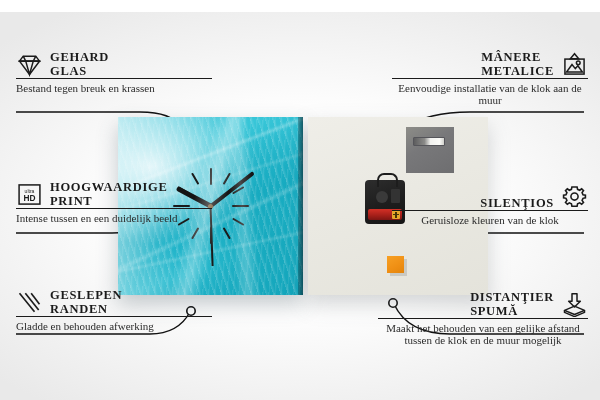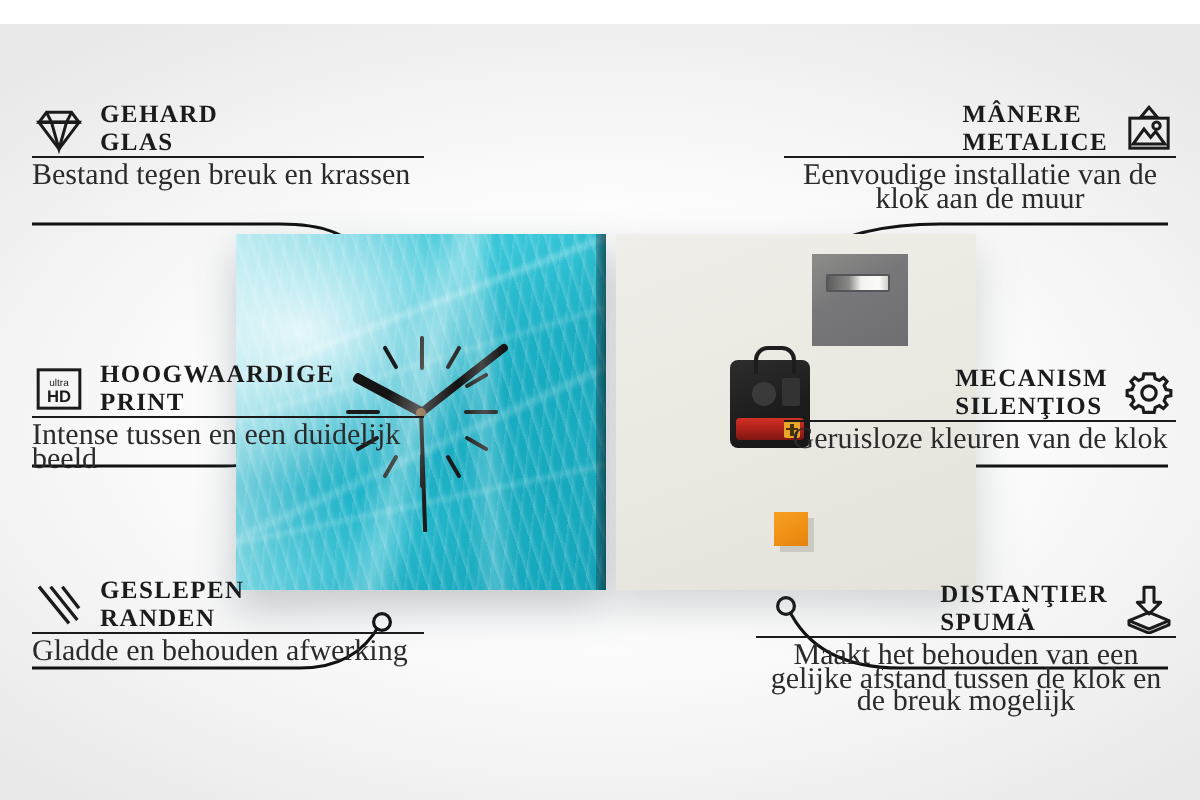--- a/index.html
+++ b/index.html
@@ -107,7 +107,7 @@
     font-size:12.5px;font-weight:bold;letter-spacing:.7px;color:#1b1b1b;
     line-height:14px;text-transform:uppercase;
   }
-  .desc{font-size:15px;color:#2b2b2b;line-height:11.5px;padding-top:4px;}
+  .desc{font-size:11px;color:#2b2b2b;line-height:11.5px;padding-top:4px;}
   .rule{height:1px;background:#1b1b1b;}
   .ico{width:27px;height:25px;flex:0 0 27px;}
   .ico svg{display:block;width:27px;height:25px;}

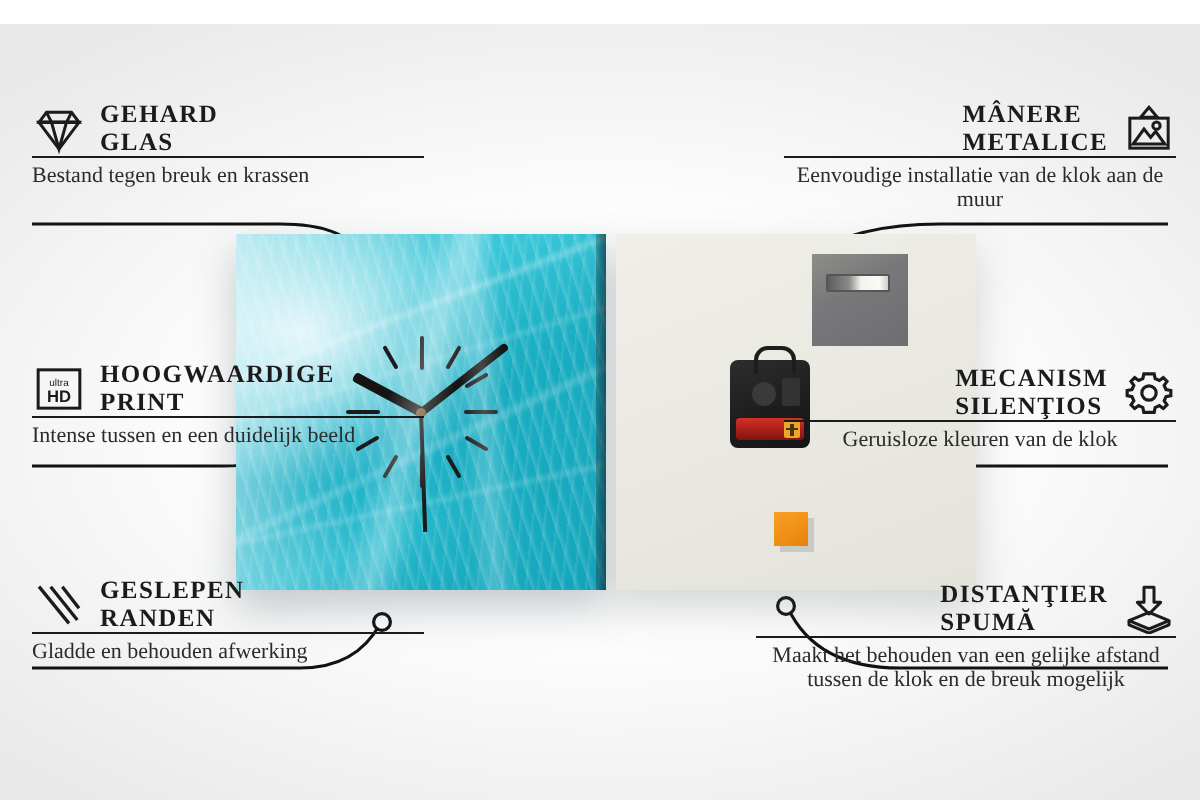--- a/index.html
+++ b/index.html
@@ -301,7 +301,7 @@
   <div class="callout right" id="c-mech">
     <div class="head">
       <span class="titles">
-        <span>MECANISM</span><br>
+        <br>
         <span>SILENŢIOS</span>
       </span>
       <span class="ico">

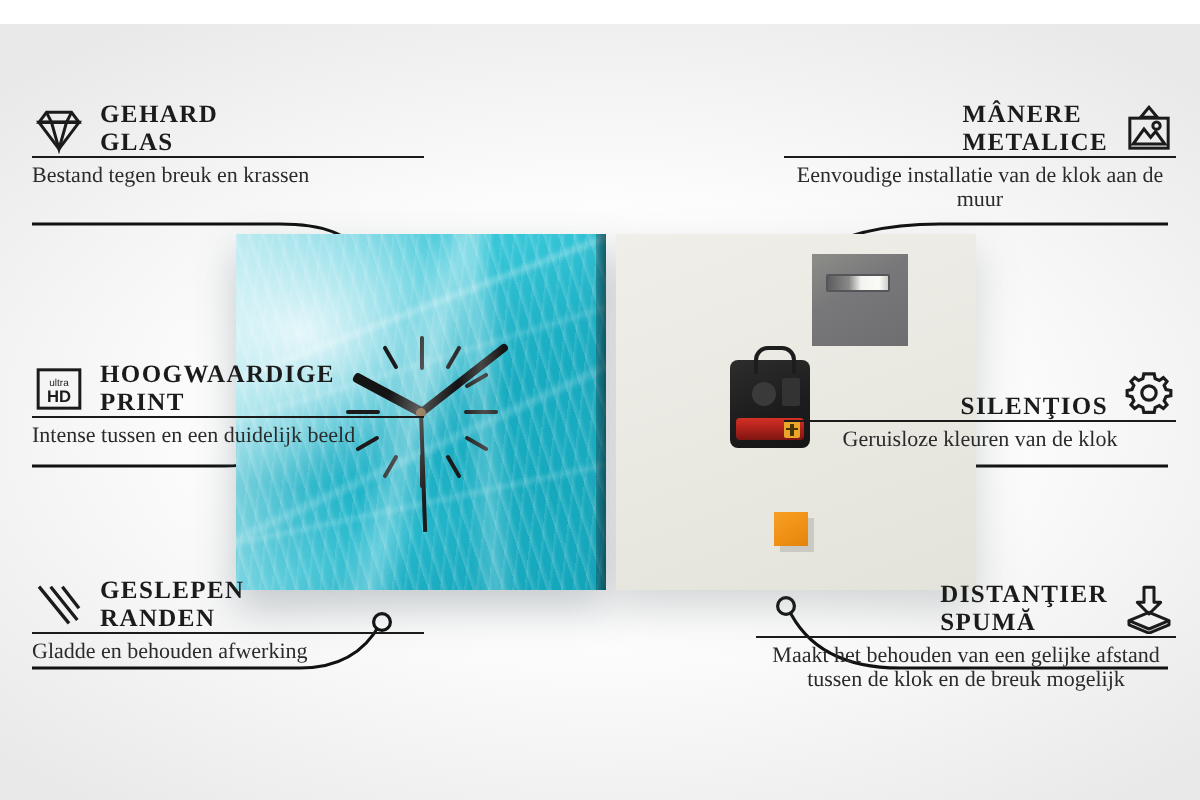--- a/index.html
+++ b/index.html
@@ -334,7 +334,7 @@
       </span>
     </div>
     <div class="rule"></div>
-    <div class="desc">Maakt het behouden van een gelijke afstand tussen de klok en de breuk mogelijk</div>
+    <div class="desc">Maakt het behouden van een gelijke afstand tussen de klok en de muur mogelijk</div>
   </div>
 
 </div>

